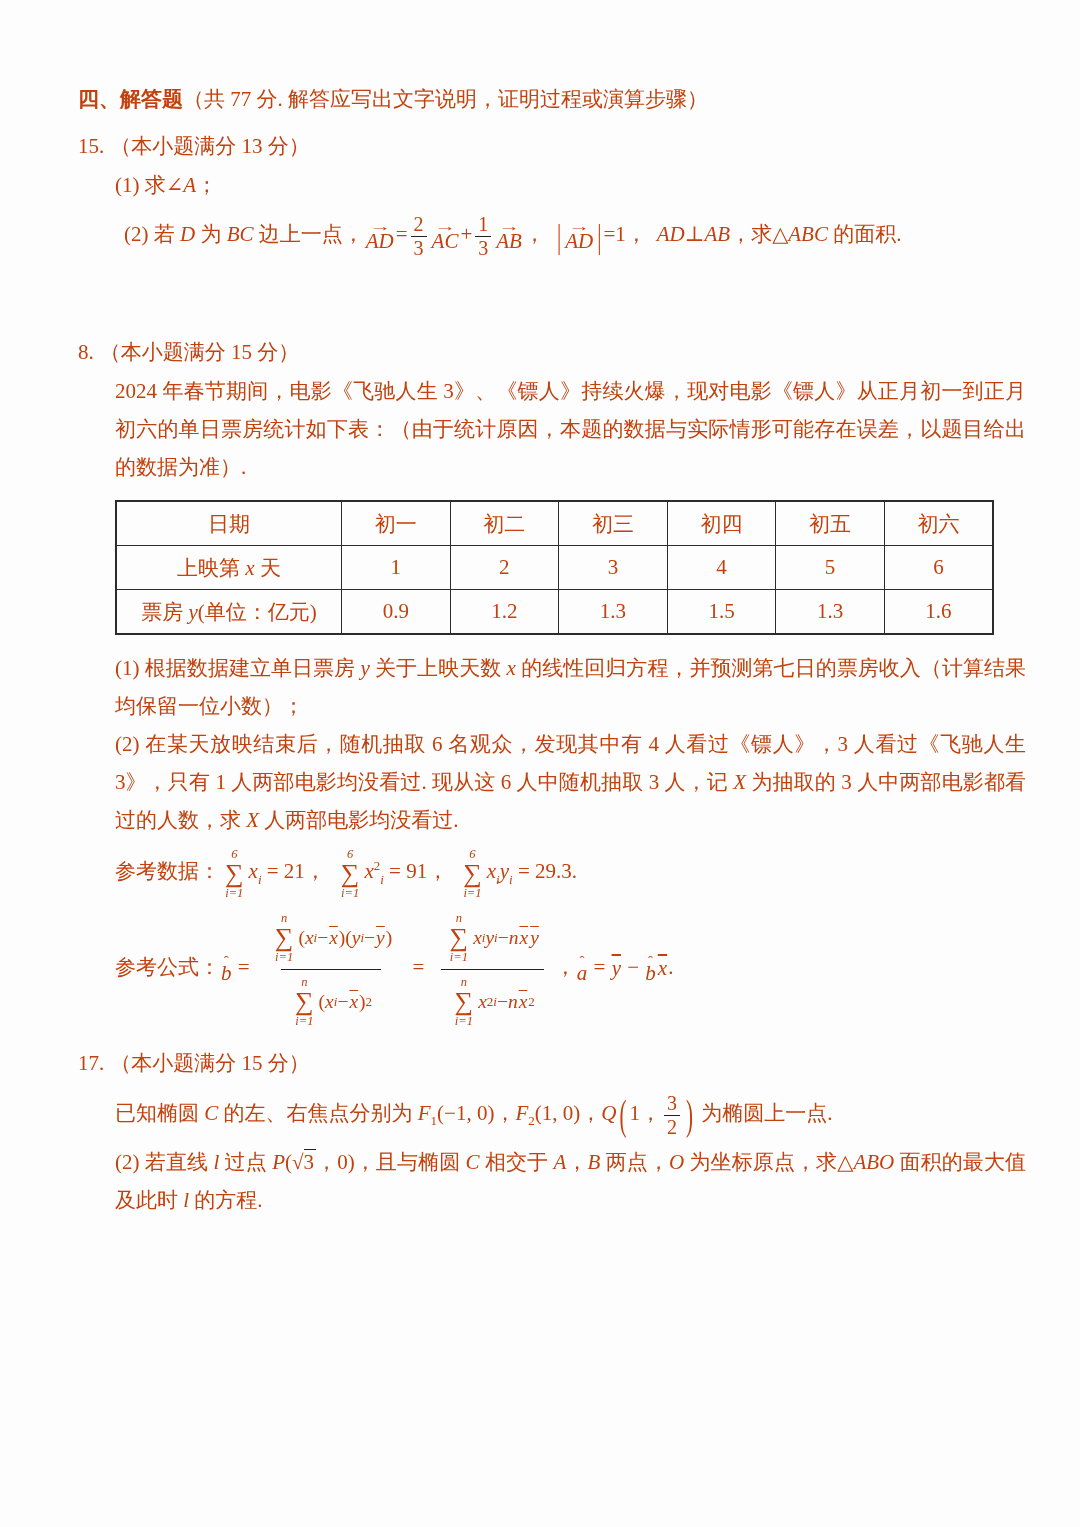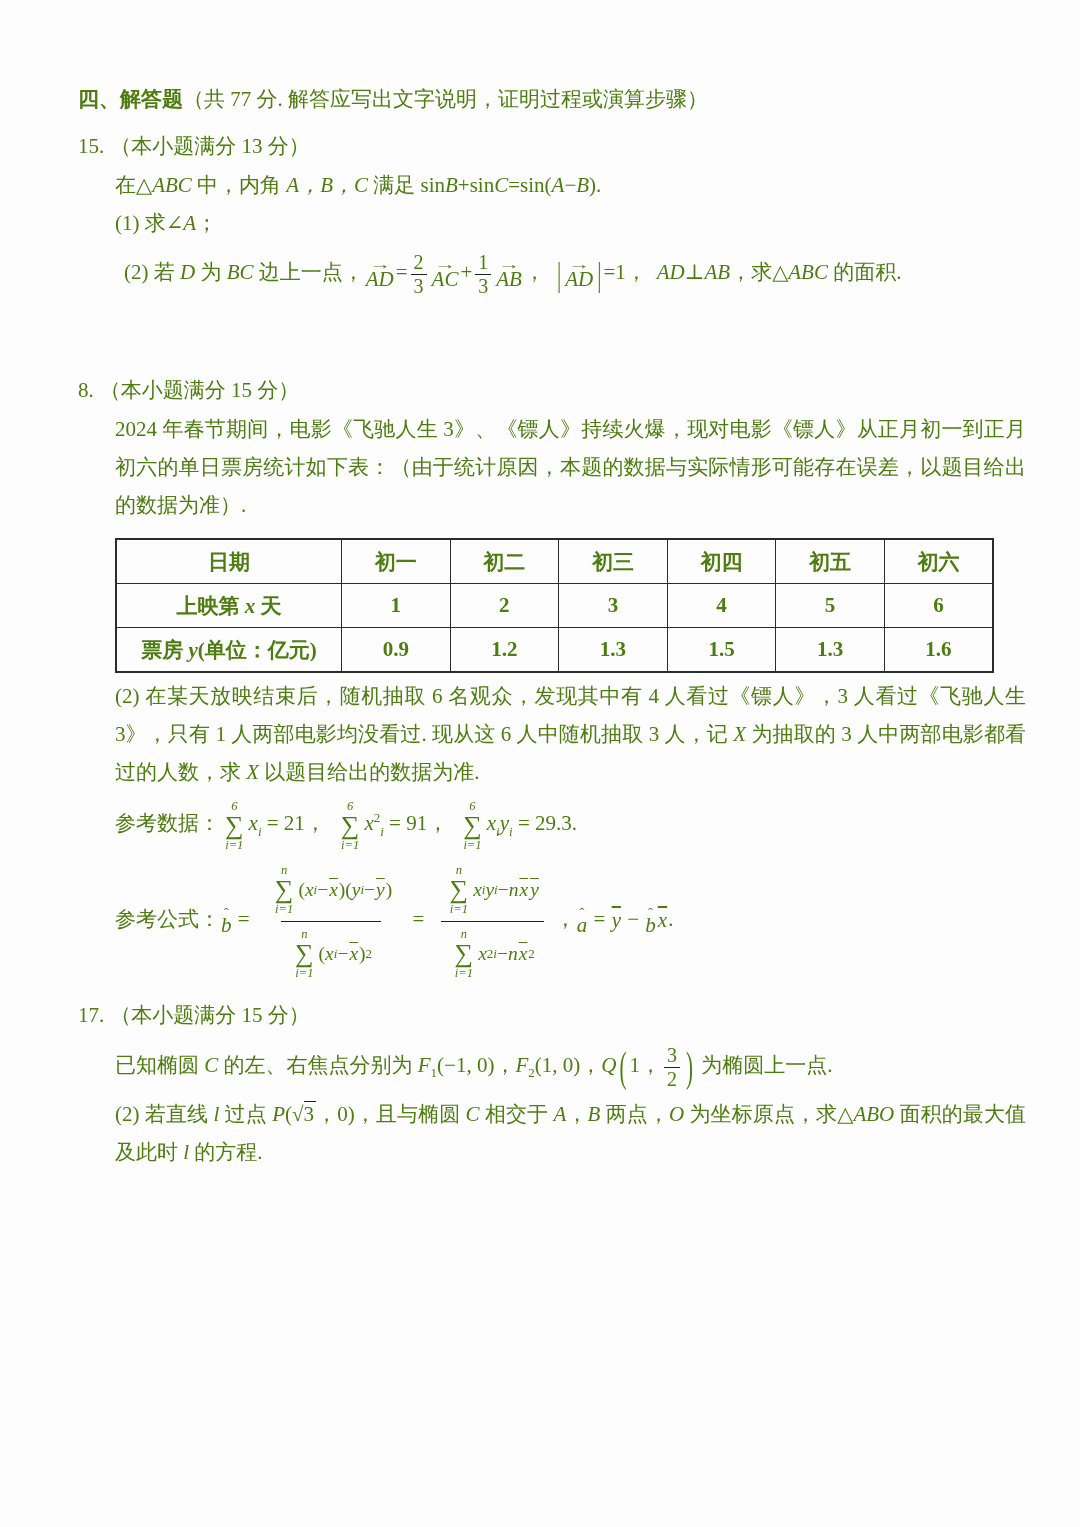--- a/index.html
+++ b/index.html
@@ -5,7 +5,7 @@
   html,body{margin:0;padding:0;background:#fdfdfd;}
   .page{
     width:1080px;height:1527px;box-sizing:border-box;
-    margin:0 auto;background:#fdfdfd;color:#4d7c0f;
+    margin:0 auto;background:#fdfdfd;color:#c2410c;
     font-family:"Liberation Serif","DejaVu Serif",serif;
     font-size:21px;padding:84px 54px 0 78px;overflow:hidden;
   }

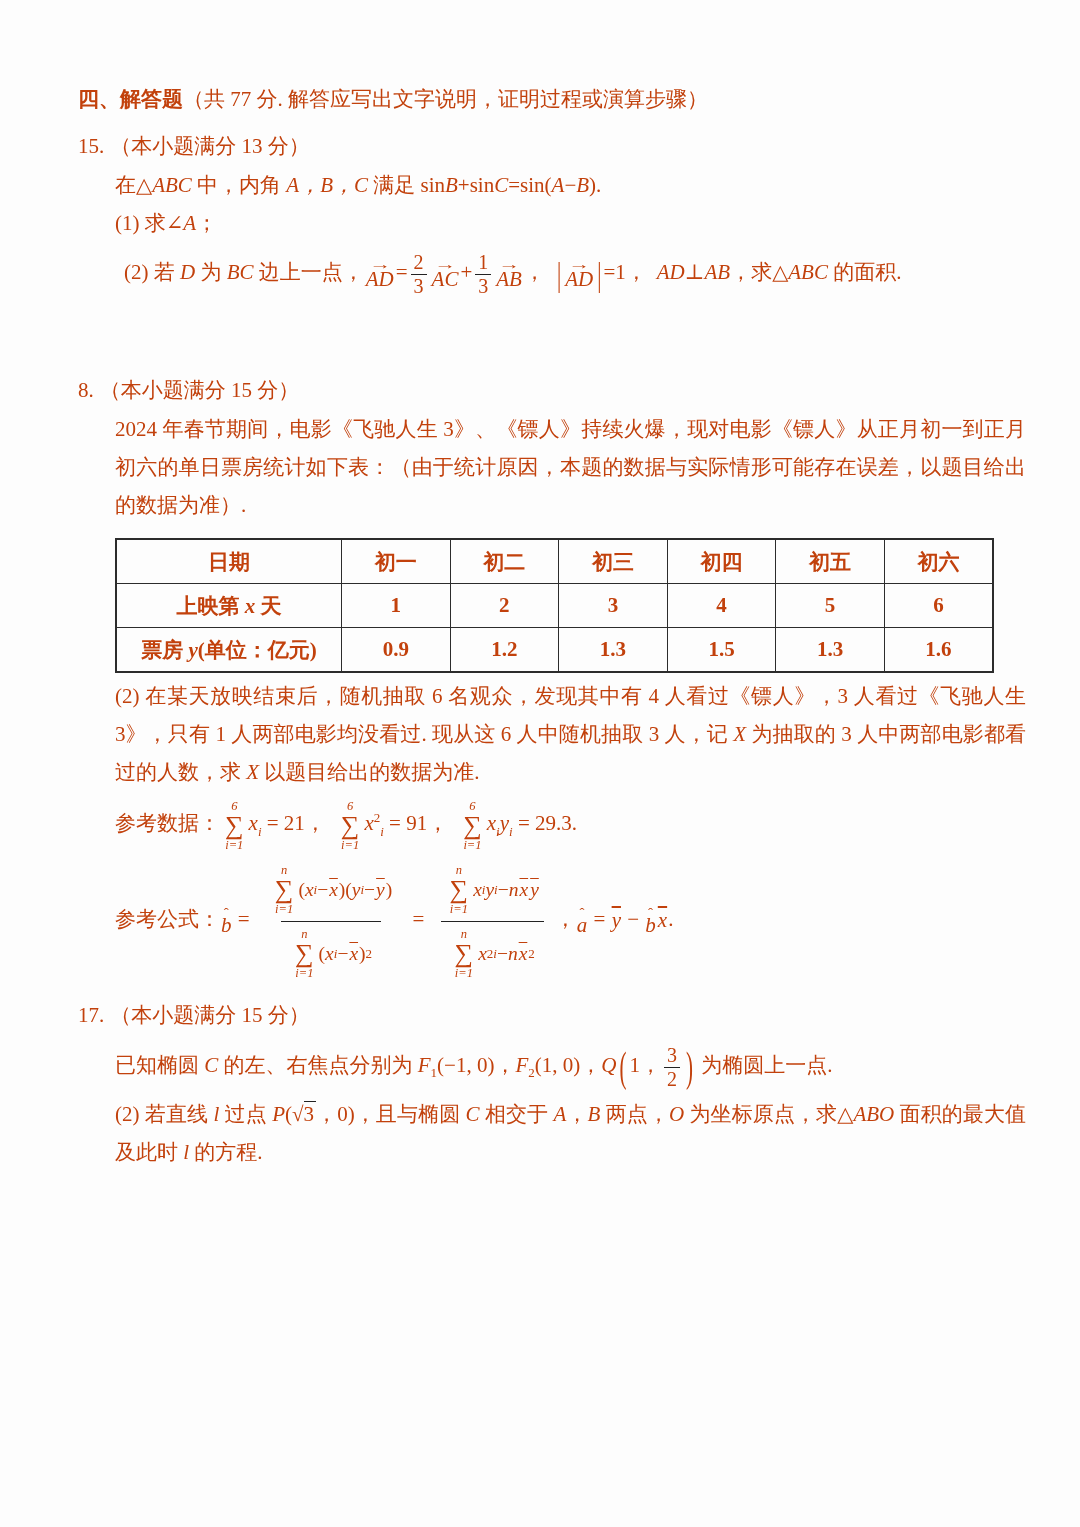--- a/index.html
+++ b/index.html
@@ -70,9 +70,6 @@
       <span class="pnum">15.</span><span>（本小题满分 13 分）</span>
     </div>
     <div class="p-body">
-      <p>
-        <span>在△</span><span class="it">ABC</span><span> 中，内角 </span><span class="it">A，B，C</span><span> 满足 sin</span><span class="it">B</span><span>+sin</span><span class="it">C</span><span>=sin(</span><span class="it">A</span><span>−</span><span class="it">B</span><span>).</span>
-      </p>
       <p>
         <span>(1) 求∠</span><span class="it">A</span><span>；</span>
       </p>

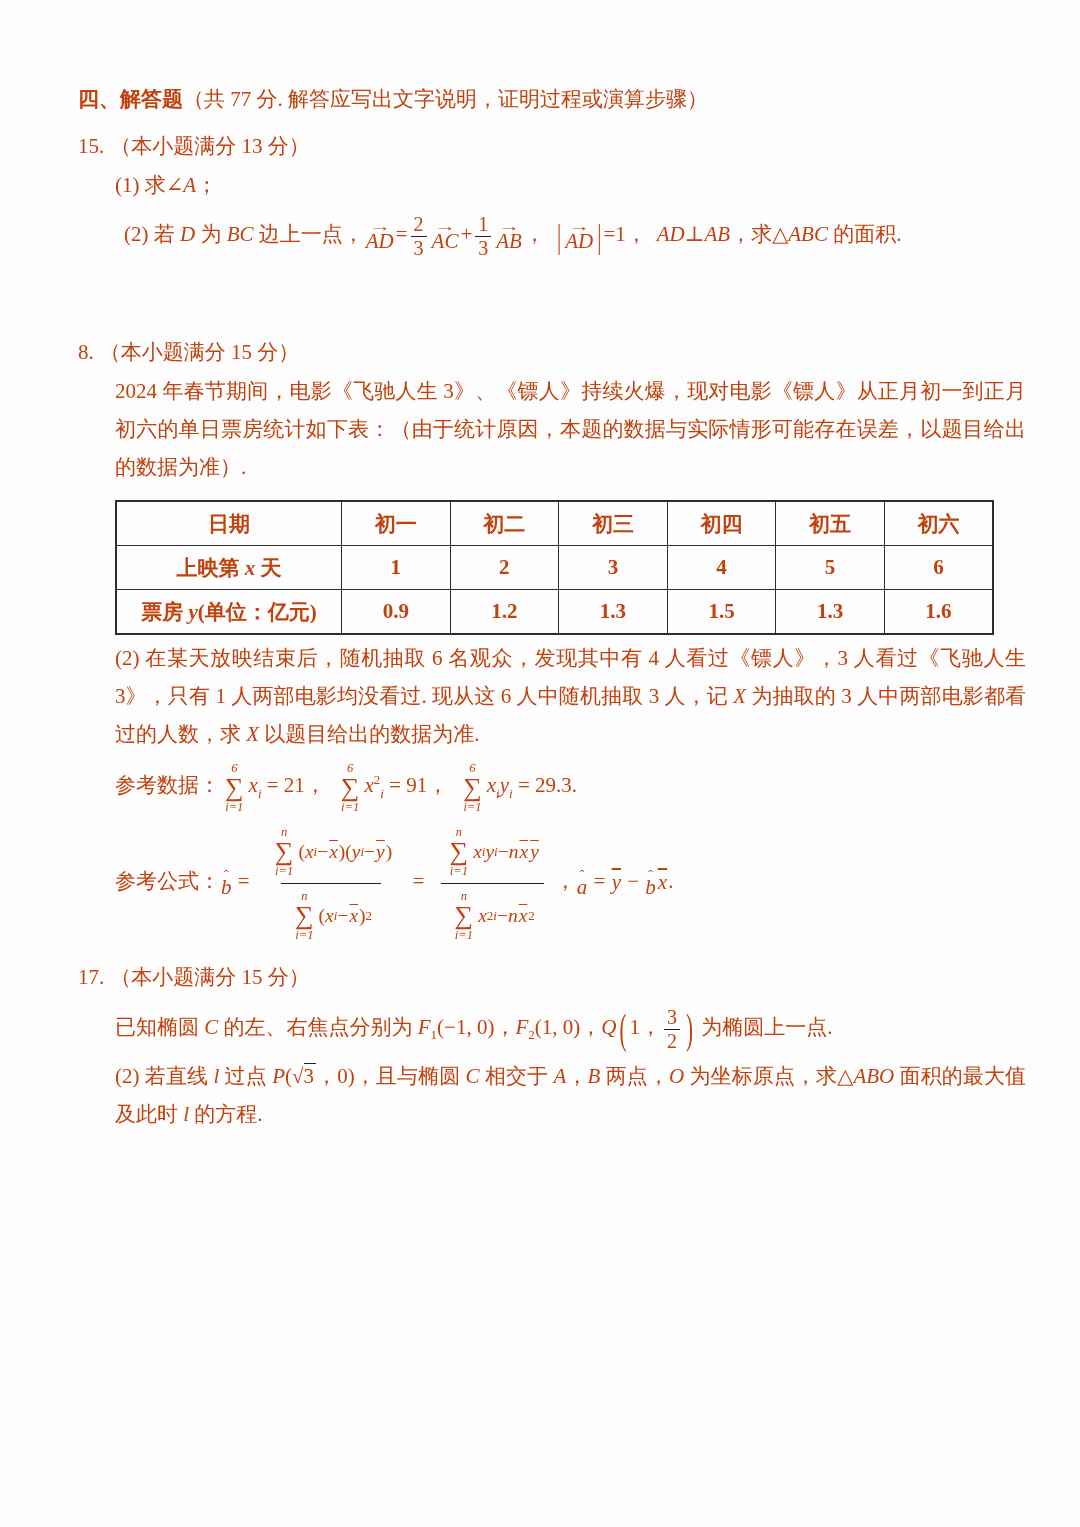--- a/index.html
+++ b/index.html
@@ -50,7 +50,7 @@
   .sqrt{white-space:nowrap;}
   .sqrt .rd{border-top:1.8px solid #222;padding:0 2px 0 0;}
   
-  table.data{border-collapse:collapse;table-layout:fixed;width:879px;margin:14px 0 4px 0;border:2.6px solid #2c2c2c;font-weight:bold;}
+  table.data{border-collapse:collapse;table-layout:fixed;width:879px;margin:14px 0 12px 0;border:2.6px solid #2c2c2c;}
   table.data td{border:1.8px solid #2c2c2c;text-align:center;height:43px;padding:0;font-size:21px;}
   td.lab{width:224px;}
   .mline{line-height:48px;}

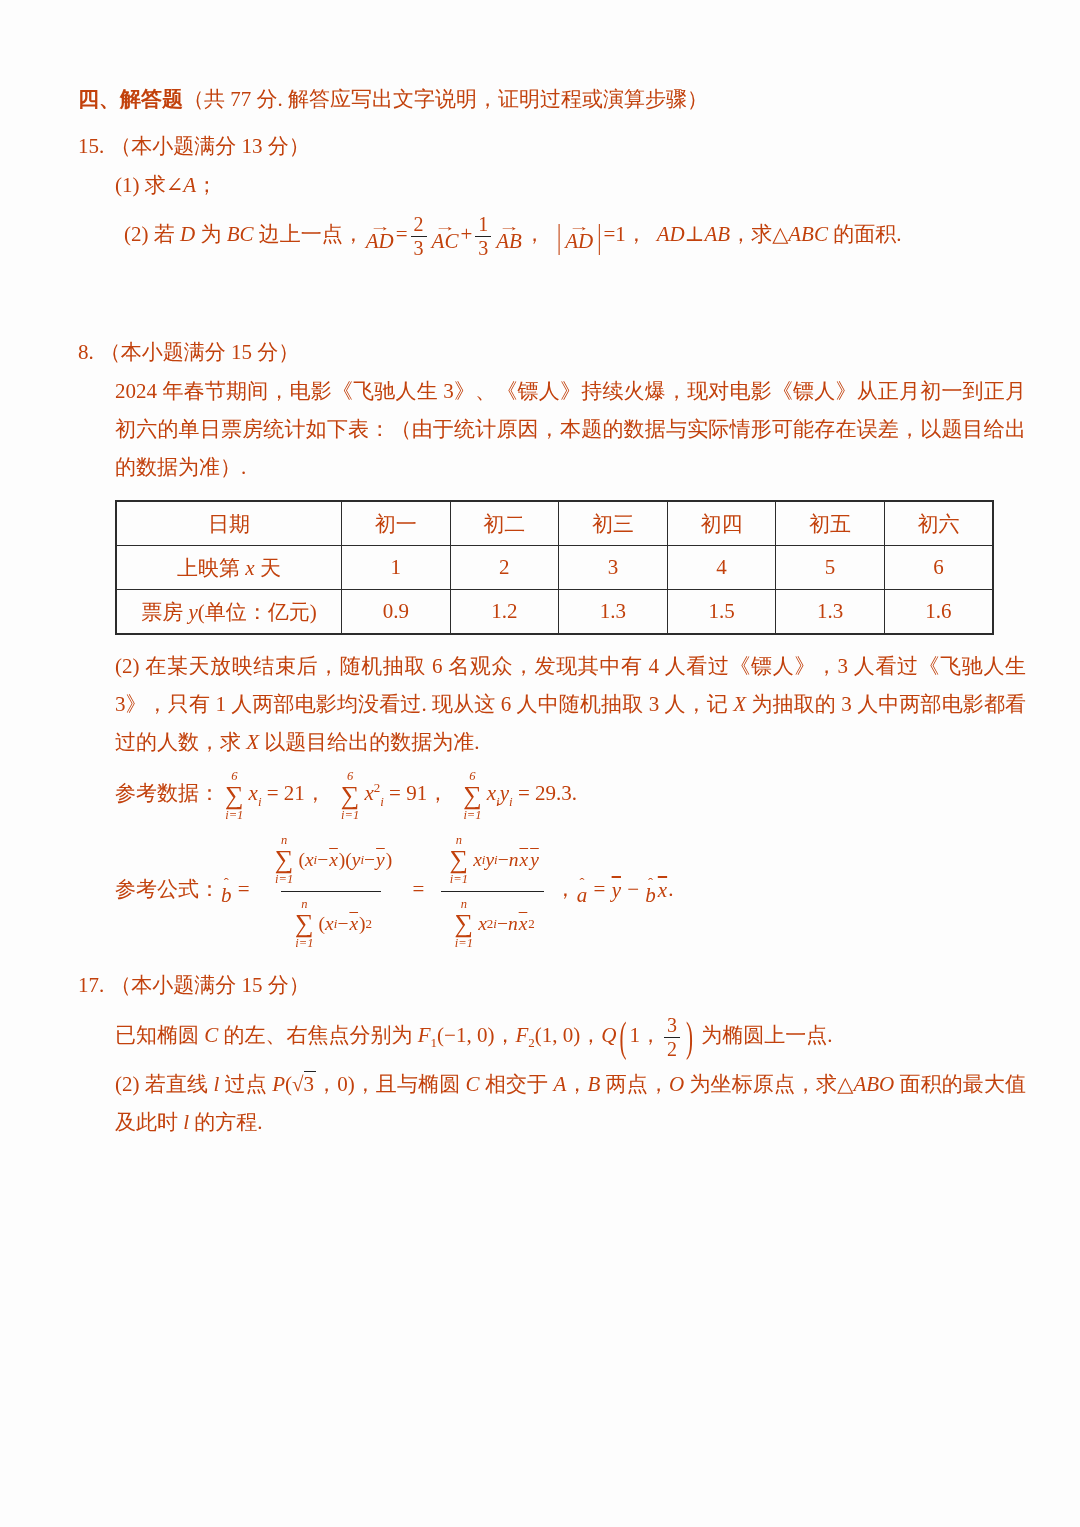--- a/index.html
+++ b/index.html
@@ -136,6 +136,9 @@
         </tbody>
       </table>
 
+      <p style="margin-top:14px;">
+        <span>(1) 根据数据建立单日票房 </span><span class="it">y</span><span> 关于上映天数 </span><span class="it">x</span><span> 的线性回归方程，并预测第七日的票房收入（计算结果均保留一位小数）；</span>
+      </p>
       <p>
         <span>(2) 在某天放映结束后，随机抽取 6 名观众，发现其中有 4 人看过《镖人》，3 人看过《飞驰人生 3》，只有 1 人两部电影均没看过. 现从这 6 人中随机抽取 3 人，记 </span><span class="it">X</span><span> 为抽取的 3 人中两部电影都看过的人数，求 </span><span class="it">X</span><span> 以题目给出的数据为准.</span>
       </p>

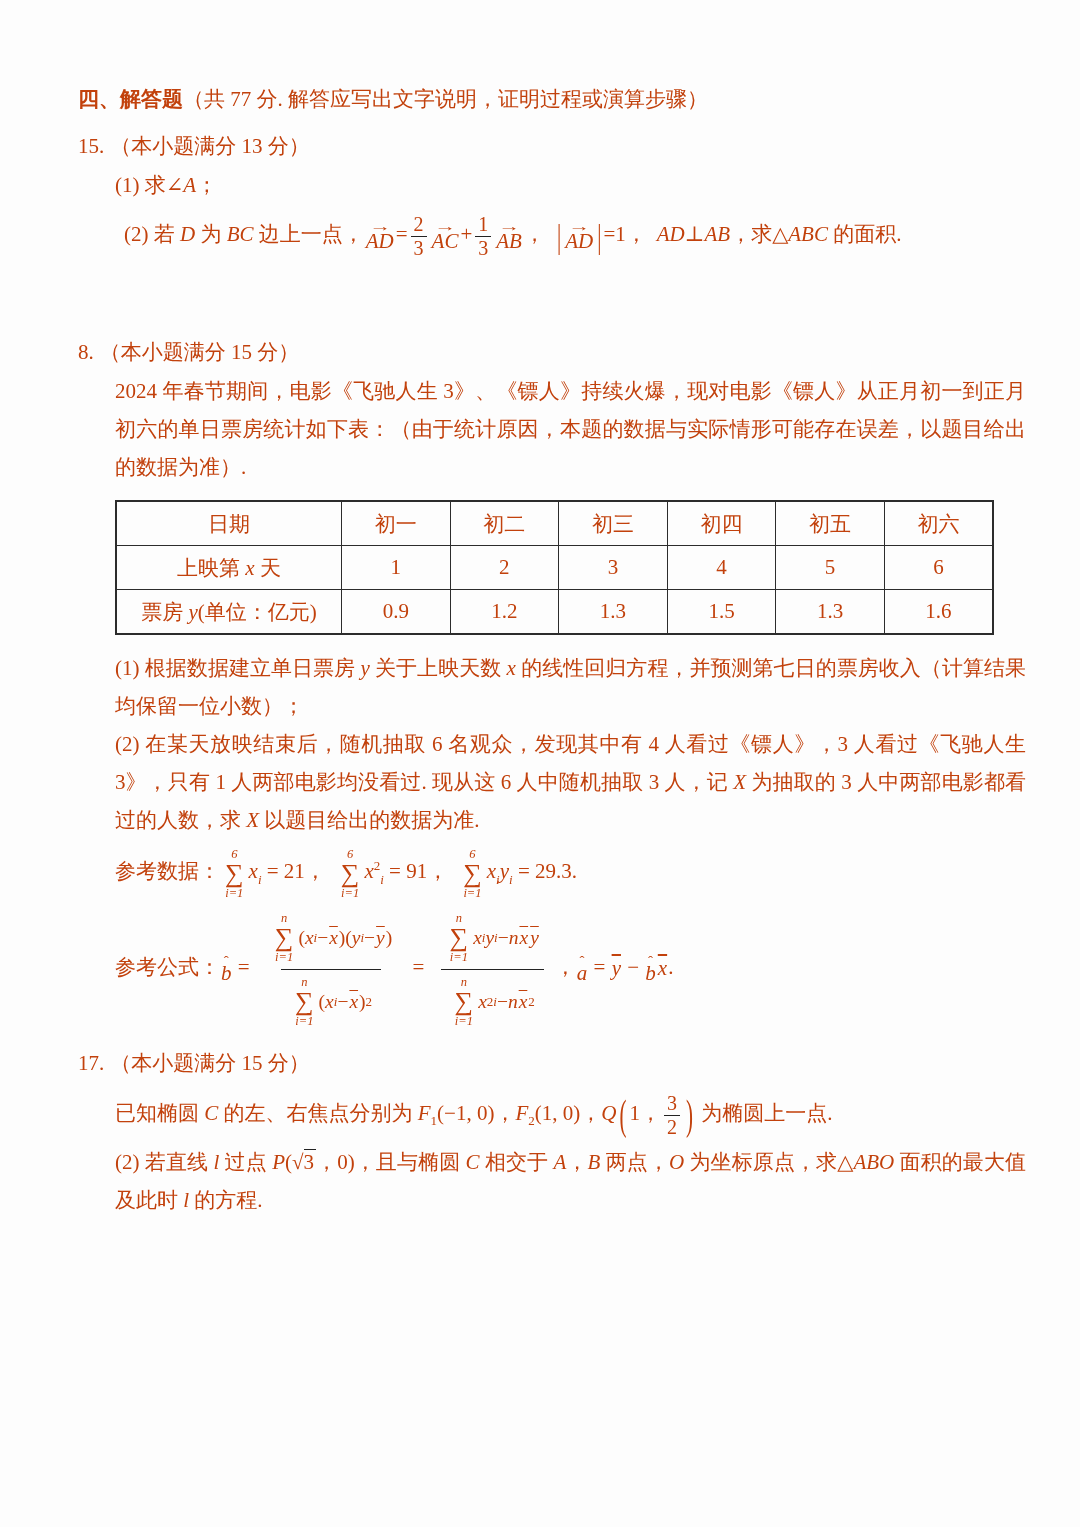--- a/index.html
+++ b/index.html
@@ -140,7 +140,7 @@
         <span>(1) 根据数据建立单日票房 </span><span class="it">y</span><span> 关于上映天数 </span><span class="it">x</span><span> 的线性回归方程，并预测第七日的票房收入（计算结果均保留一位小数）；</span>
       </p>
       <p>
-        <span>(2) 在某天放映结束后，随机抽取 6 名观众，发现其中有 4 人看过《镖人》，3 人看过《飞驰人生 3》，只有 1 人两部电影均没看过. 现从这 6 人中随机抽取 3 人，记 </span><span class="it">X</span><span> 为抽取的 3 人中两部电影都看过的人数，求 </span><span class="it">X</span><span> 以题目给出的数据为准.</span>
+        <span>(2) 在某天放映结束后，随机抽取 6 名观众，发现其中有 4 人看过《镖人》，3 人看过《飞驰人生 3》，只有 1 人两部电影均没看过. 现从这 6 人中随机抽取 3 人，记 </span><span class="it">X</span><span> 为抽取的 3 人中两部电影都看过的人数，求 </span><span class="it">X</span><span> 人两部电影均没看过.</span>
       </p>
 
       <p class="mline" style="margin-top:8px;">

